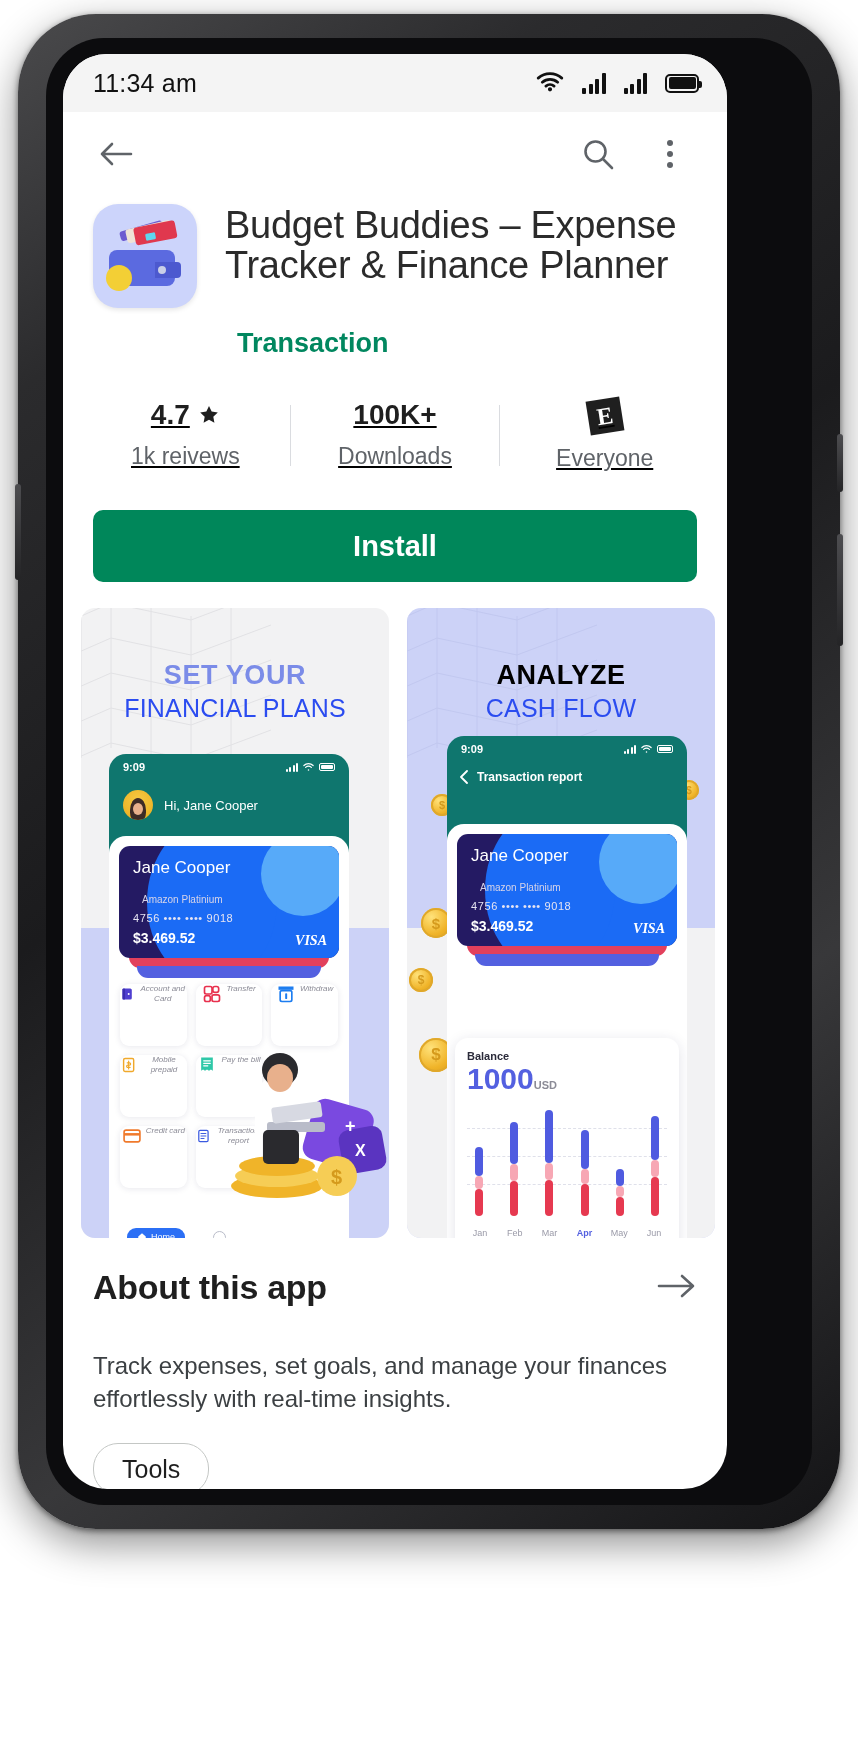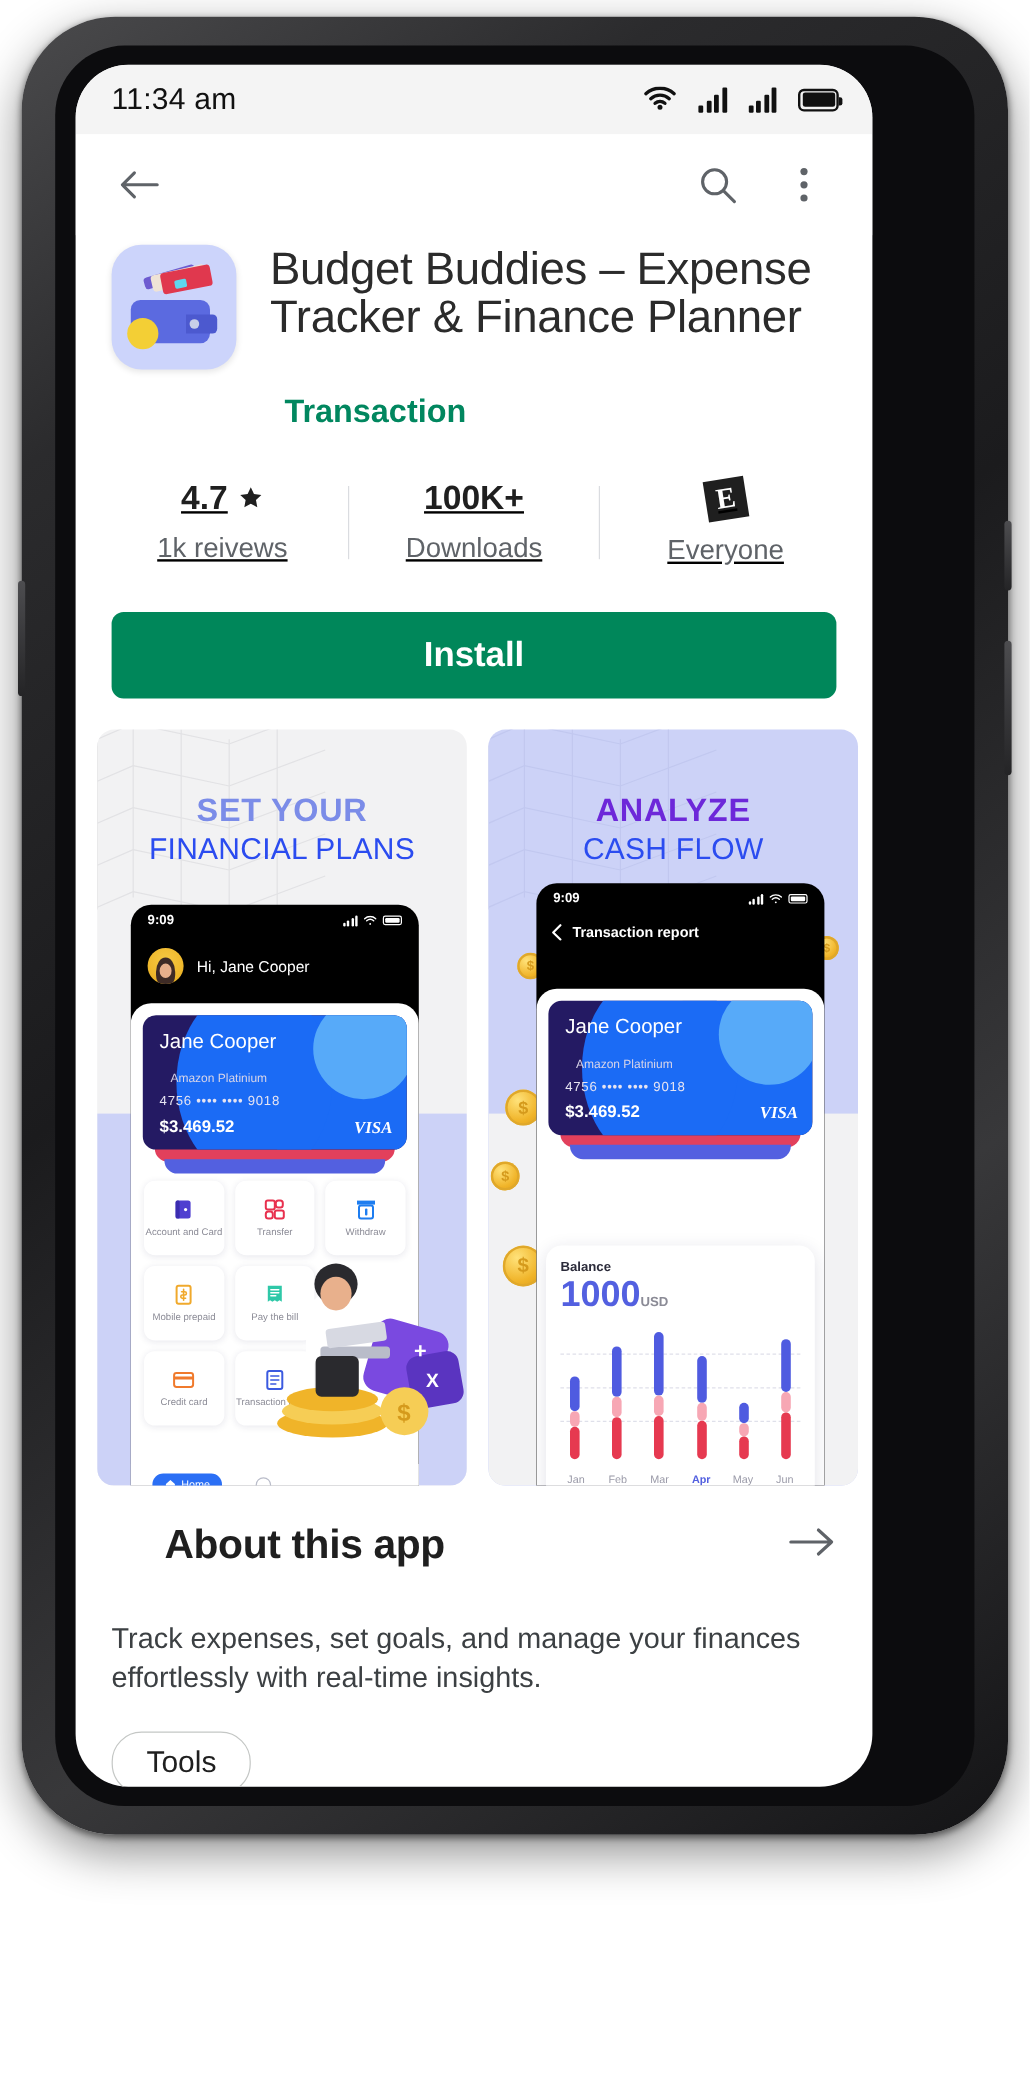--- a/index.html
+++ b/index.html
@@ -86,7 +86,7 @@
   .mesh{position:absolute;left:-40px;top:-10px;width:320px;height:190px;opacity:.5;}
   .shot-h1{position:absolute;left:0;right:0;top:52px;text-align:center;font-size:27px;font-weight:800;color:#7b8ce8;letter-spacing:.6px;}
   .shot-h2{position:absolute;left:0;right:0;top:86px;text-align:center;font-size:25px;font-weight:500;color:#2b4cf0;letter-spacing:.2px;}
-  .shot2 .shot-h1{color:#6d28d9;}
+  .shot2 .shot-h1{color:#000000;}
   .shot2 .shot-h2{color:#2b4cf0;}
   .shot1-lower{position:absolute;left:0;right:0;bottom:0;height:310px;background:#ccd2f7;}
   .shot2-lower{position:absolute;left:0;right:0;bottom:0;height:310px;background:#f2f2f3;}

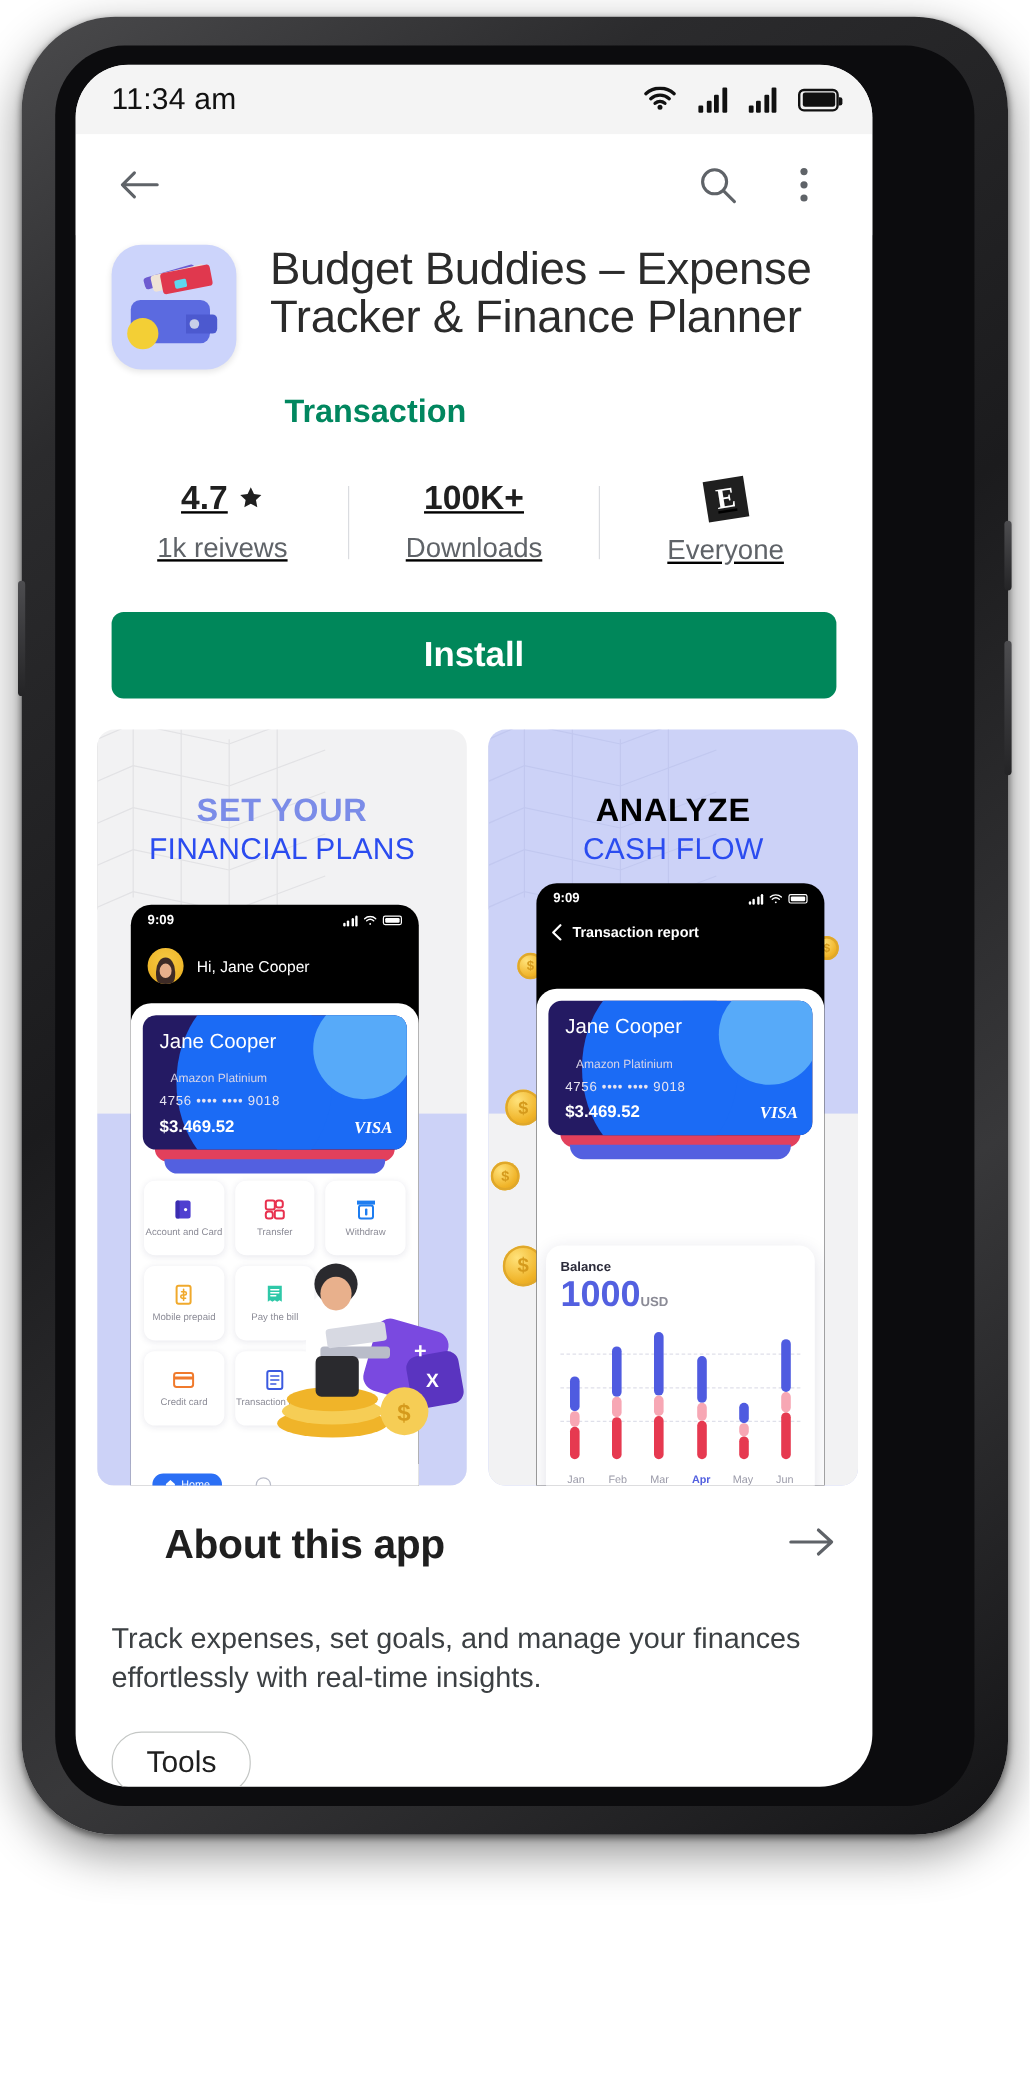--- a/index.html
+++ b/index.html
@@ -92,7 +92,7 @@
   .shot2-lower{position:absolute;left:0;right:0;bottom:0;height:310px;background:#f2f2f3;}
 
   
-  .mini{position:absolute;width:240px;border-radius:17px;background:#000000;overflow:hidden;}
+  .mini{position:absolute;width:240px;border-radius:17px;background:#0f766e;overflow:hidden;}
   .mini1{left:28px;top:146px;height:500px;}
   .mini2{left:40px;top:128px;height:518px;}
   .mini-sb{height:26px;display:flex;align-items:center;justify-content:space-between;padding:0 14px;color:#fff;font-size:11px;font-weight:700;}

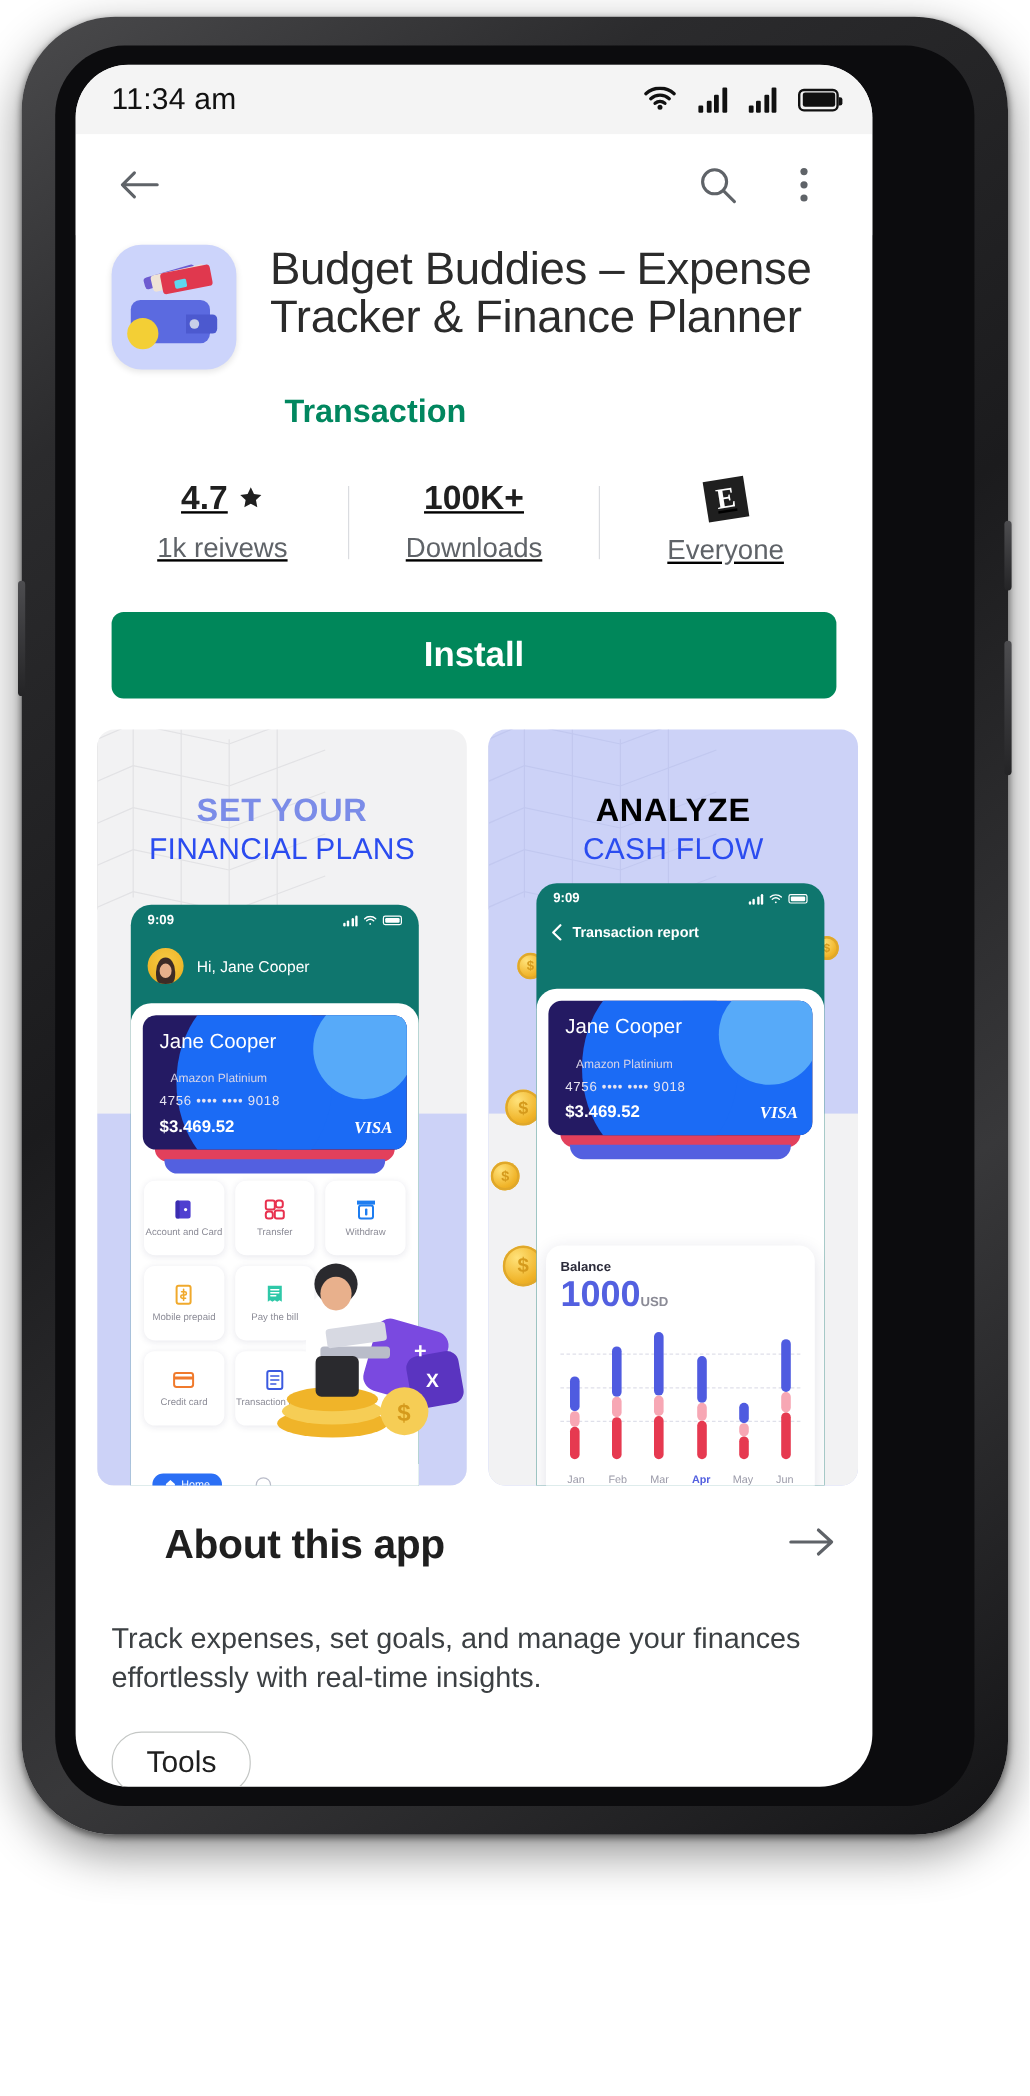--- a/index.html
+++ b/index.html
@@ -127,7 +127,7 @@
   .stackB{position:absolute;left:18px;right:18px;top:120px;height:12px;border-radius:0 0 11px 11px;background:#5360e0;}
 
   .grid{display:grid;grid-template-columns:repeat(3,1fr);gap:9px;padding:26px 11px 0 11px;}
-  .cell{background:#fff;border-radius:9px;box-shadow:0 1px 6px rgba(28,30,80,.10);height:62px;display:flex;flex-direction:column;align-items:center;justify-content:center;gap:4px;}
+  .cell{background:#fff;border-radius:9px;box-shadow:0 1px 6px rgba(28,30,80,.10);height:62px;display:flex;flex-direction:row;justify-content:center;gap:4px;font-style:italic;}
   .cell .lab{font-size:8px;color:#8b8b96;text-align:center;line-height:1.2;}
   .gi{width:20px;height:20px;}
 

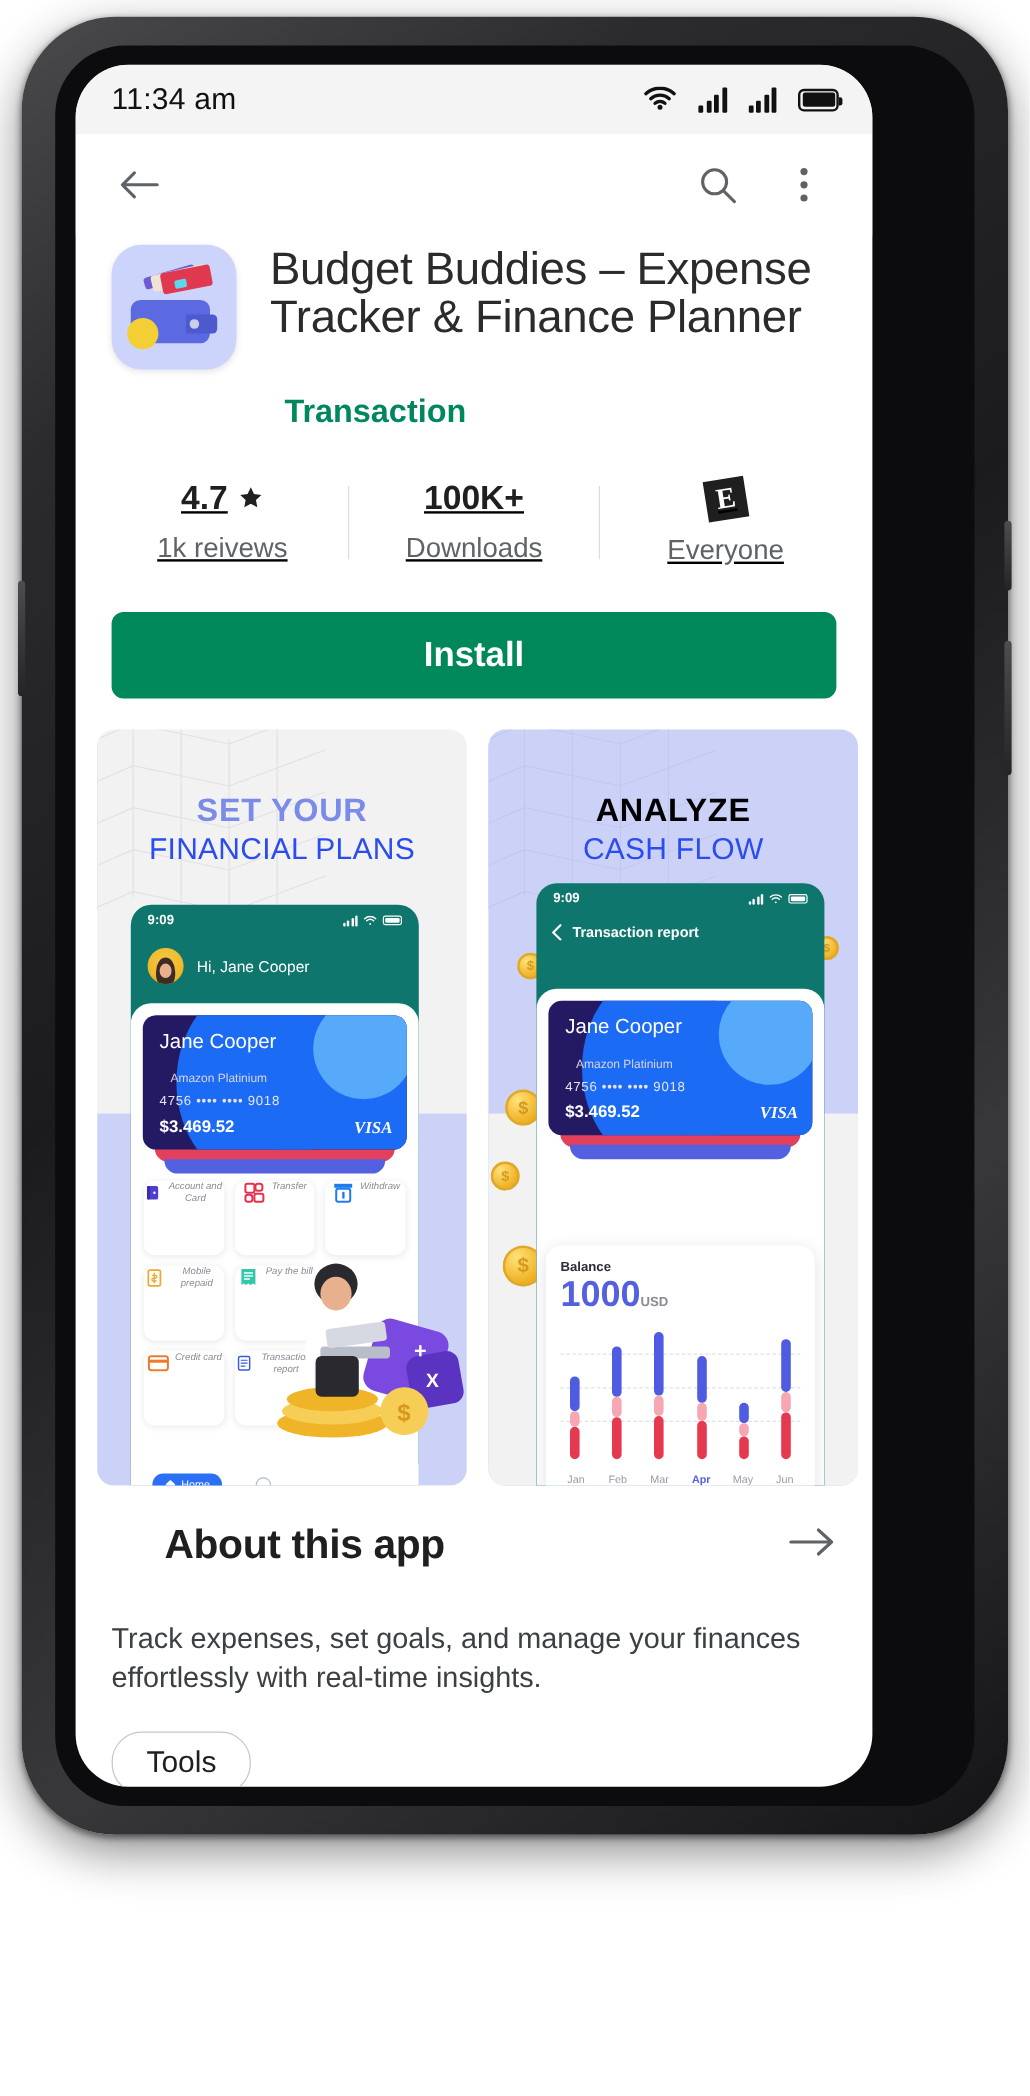--- a/index.html
+++ b/index.html
@@ -155,7 +155,7 @@
 
   
   .about{padding:30px 30px 0 30px;}
-  .about-row{display:flex;align-items:center;justify-content:space-between;margin-left:44px;}
+  .about-row{display:flex;align-items:center;justify-content:space-between;}
   .about-title{font-size:34px;font-weight:700;color:#1f1f1f;letter-spacing:-.3px;}
   .about-text{margin-top:42px;font-size:24px;line-height:1.38;color:#3c4043;}
   .chip{

